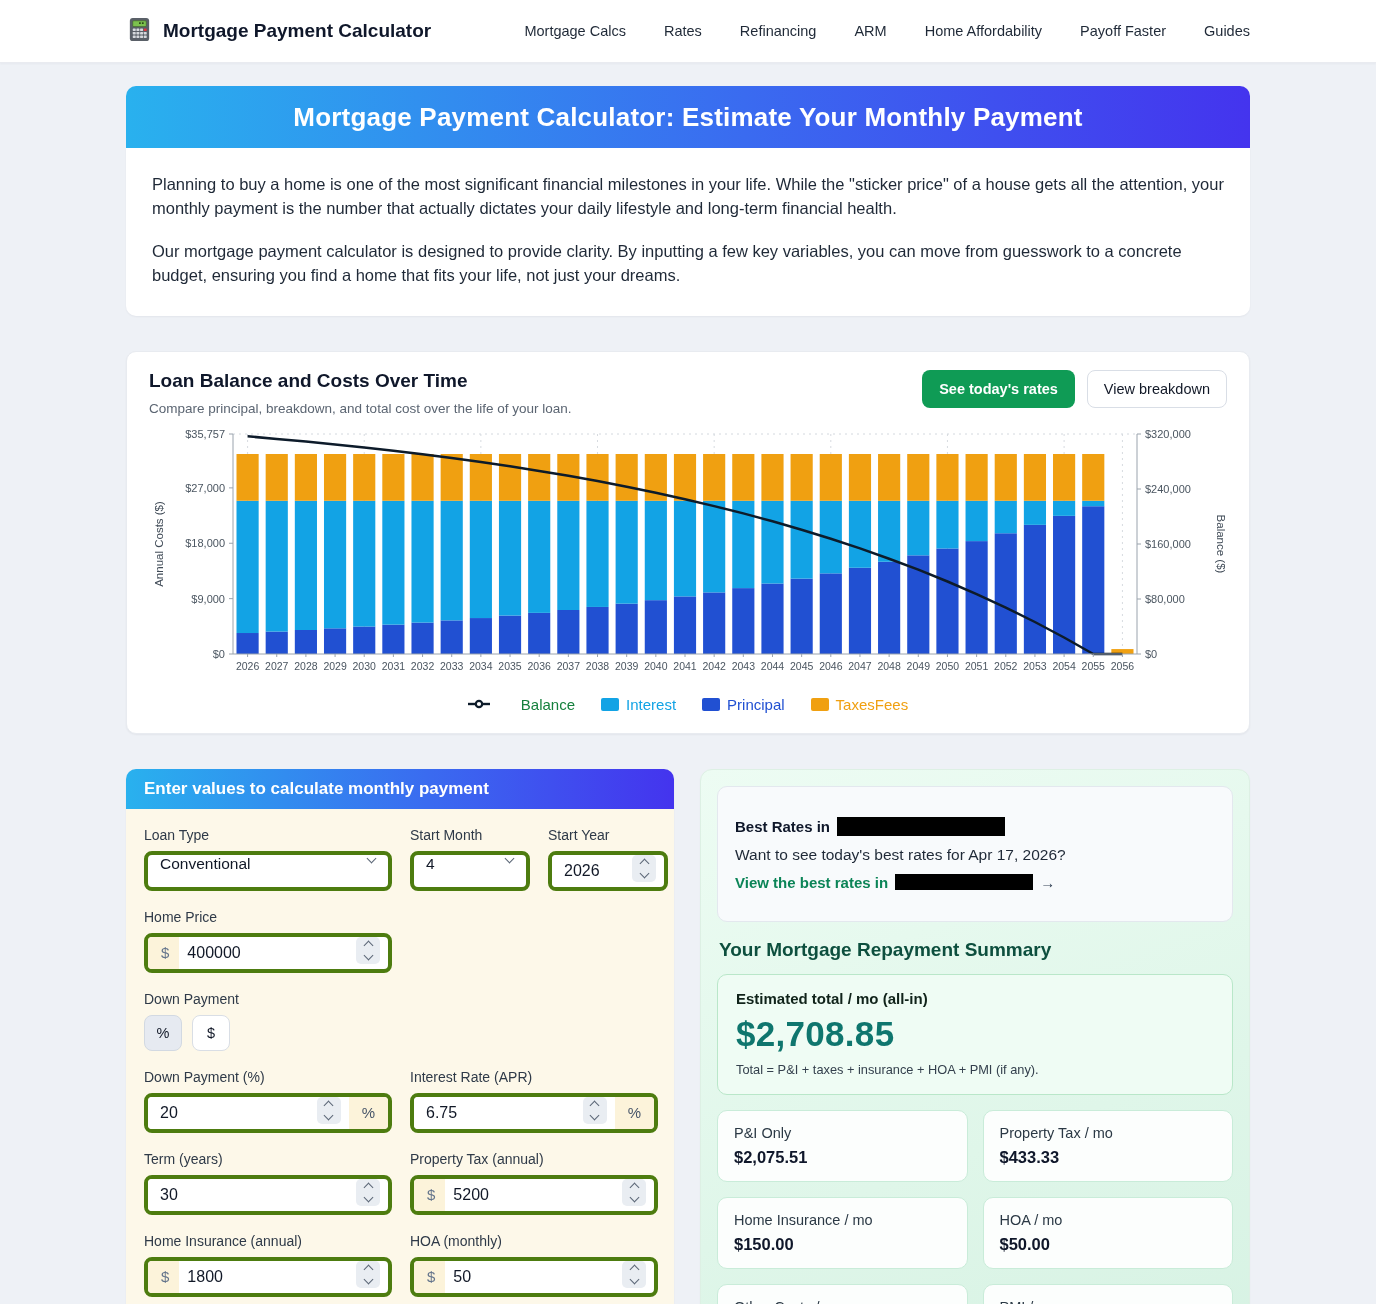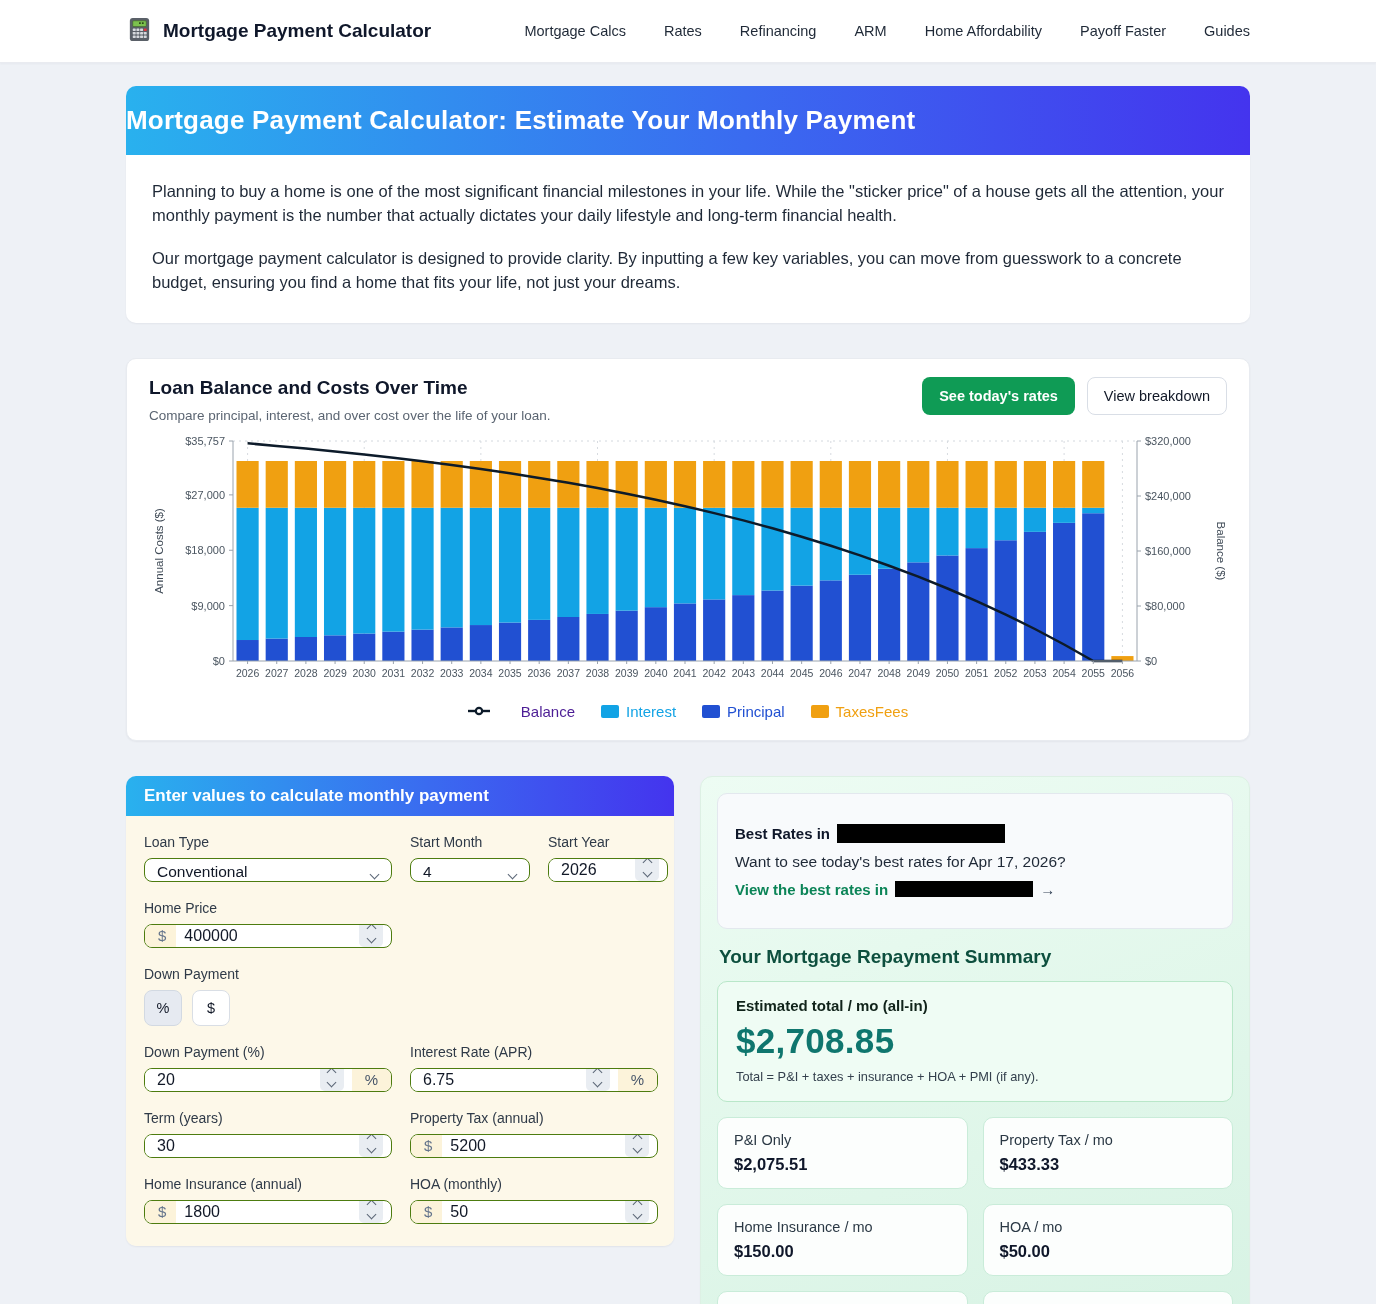--- a/index.html
+++ b/index.html
@@ -18,9 +18,9 @@
   .container { width:1124px; margin:0 auto; }
 
   
-  .hero { margin-top:23px; height:69px; border-radius:10px 10px 0 0;
+  .hero { margin-top:23px; height:62px; border-radius:10px 10px 0 0;
           background:linear-gradient(90deg,#29b1ee 0%,#3a6bf0 55%,#4434ee 100%);
-          display:flex; align-items:center; justify-content:flex-start; }
+          display:flex; align-items:center; justify-content:center; }
   .hero h1 { color:#fff; font-size:26px; font-weight:700; letter-spacing:.2px; }
   .intro { background:#fff; border-radius:0 0 10px 10px; padding:24px 26px 28px;
            box-shadow:0 1px 2px rgba(16,24,40,.05); }

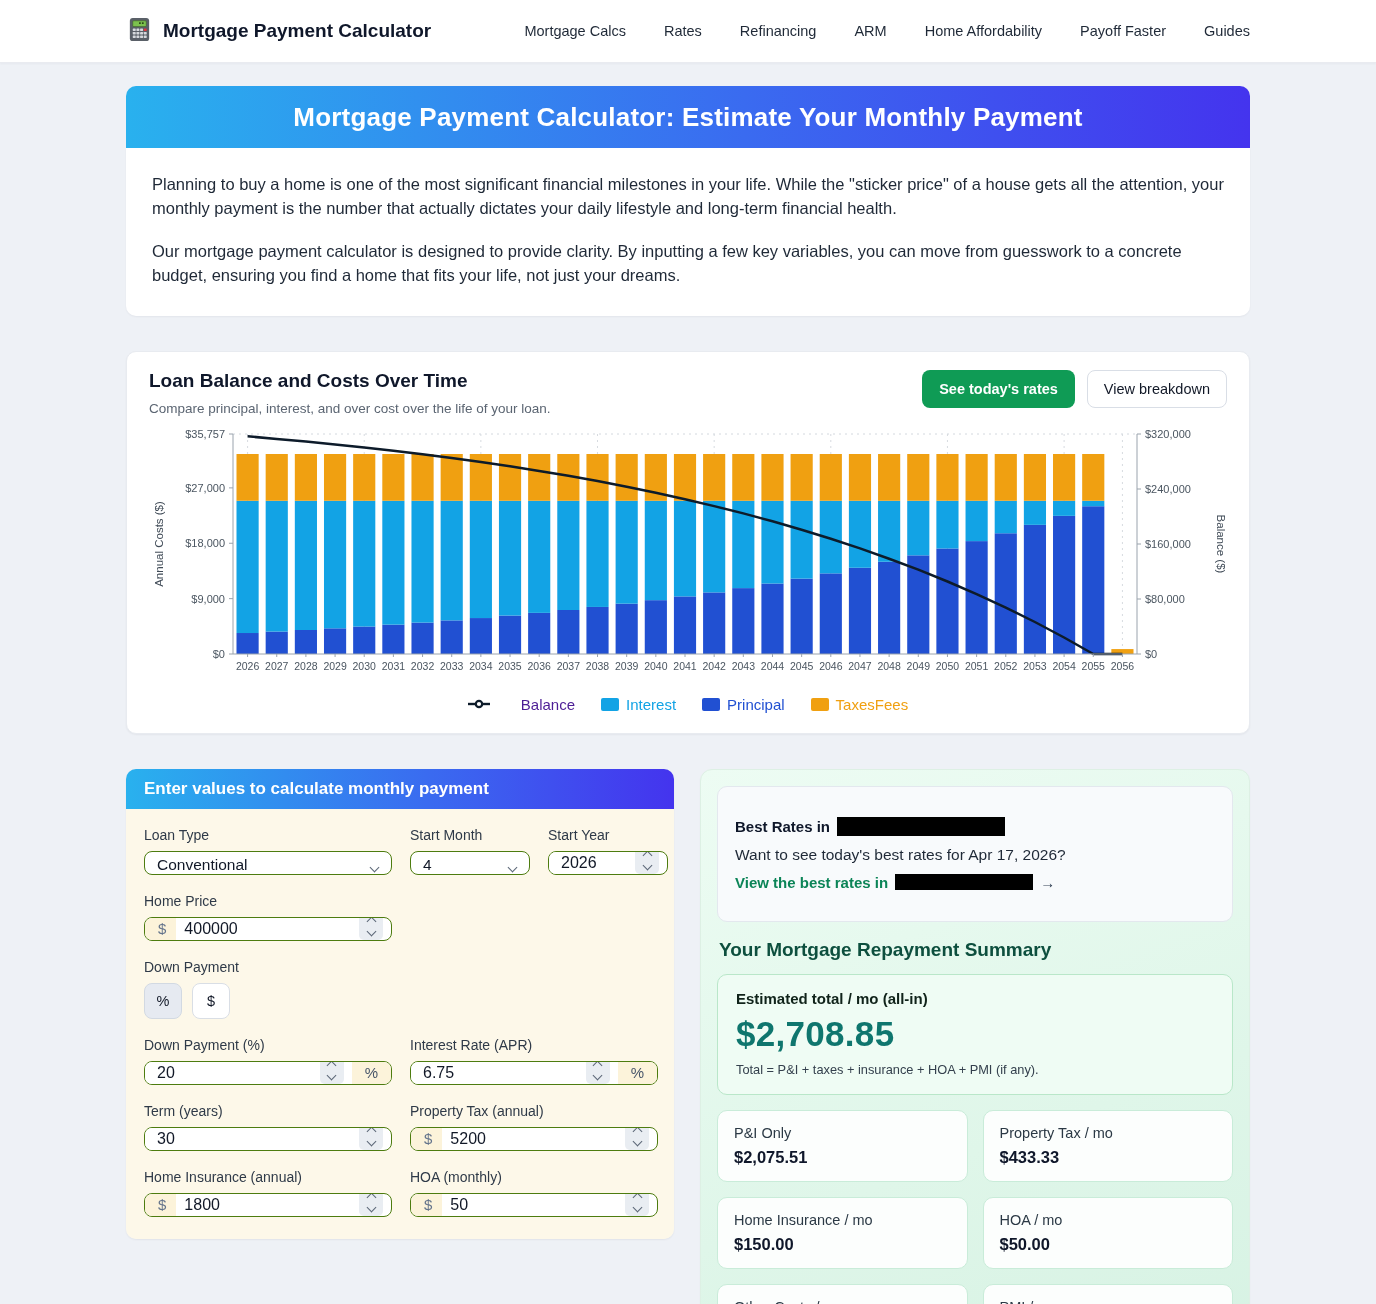--- a/index.html
+++ b/index.html
@@ -155,7 +155,7 @@
     <div class="chart-head">
       <div>
         <div class="chart-title">Loan Balance and Costs Over Time</div>
-        <div class="chart-sub">Compare principal, interest, and over cost over the life of your loan.</div>
+        <div class="chart-sub">Compare principal, breakdown, and total cost over the life of your loan.</div>
       </div>
       <div class="chart-actions">
         <button class="btn btn-green">See today's rates</button>

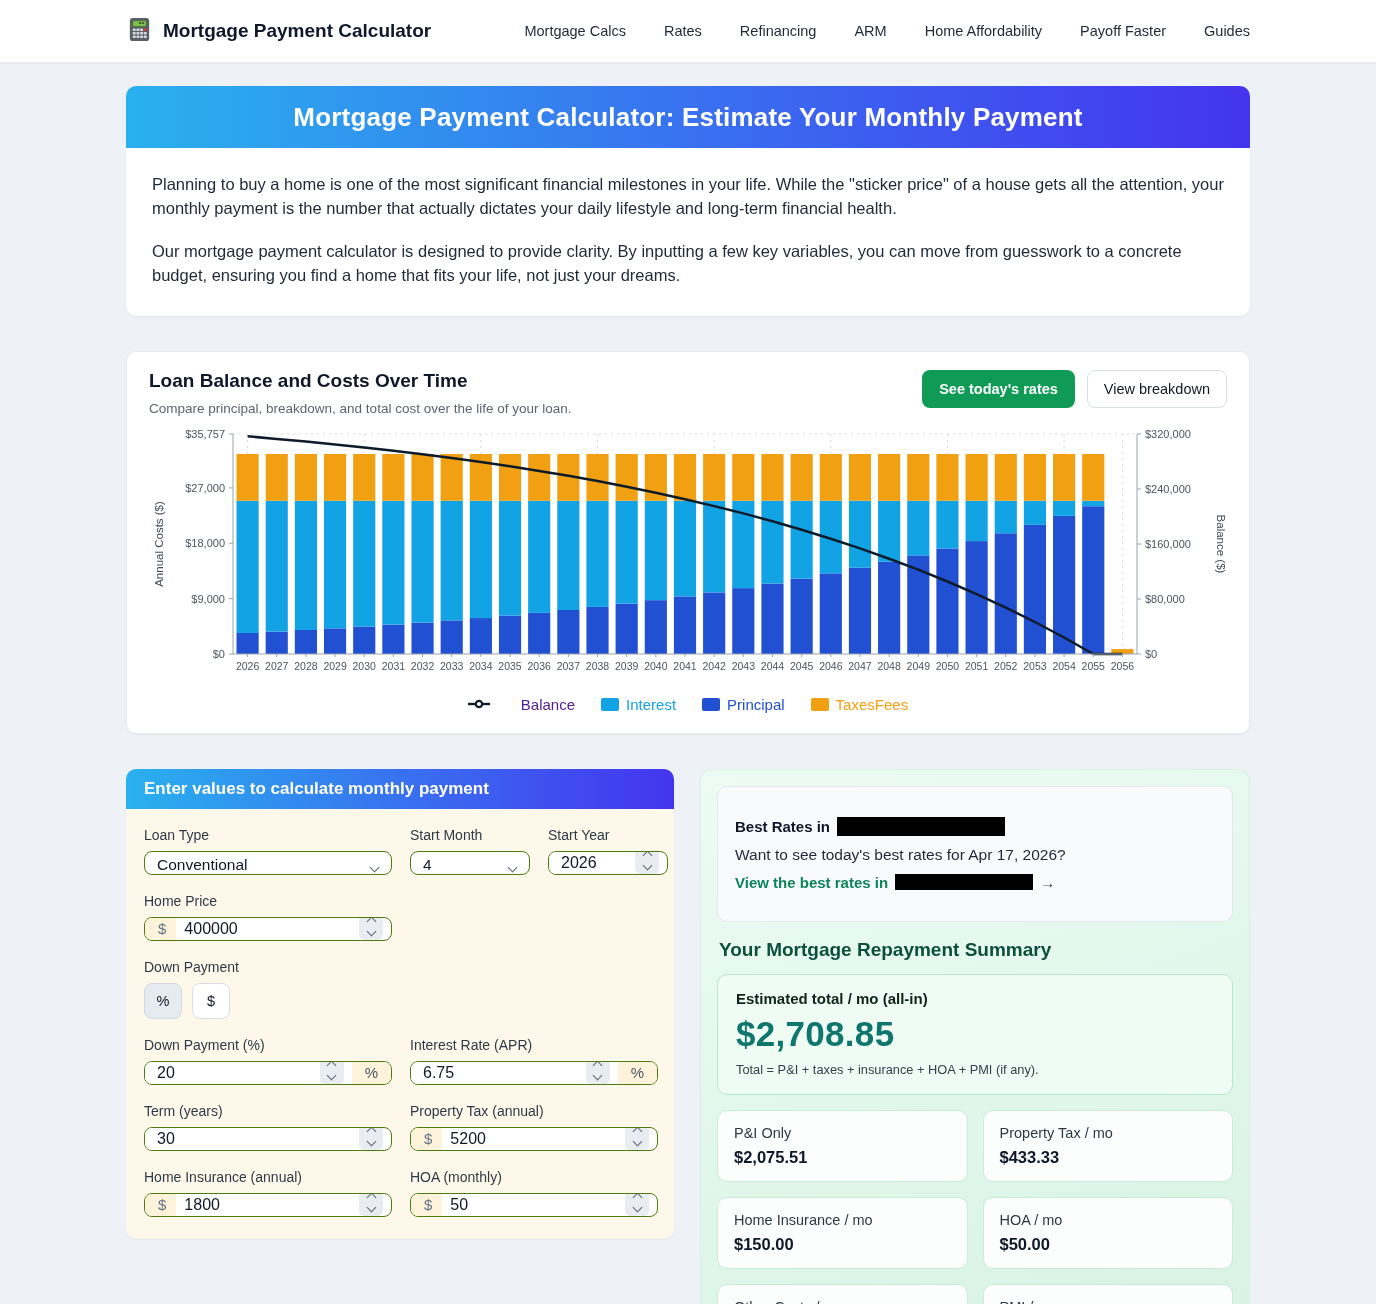--- a/index.html
+++ b/index.html
@@ -361,7 +361,7 @@
           <line x1="0" y1="6" x2="22" y2="6" stroke="#0d1b2a" stroke-width="2.4"></line>
           <circle cx="11" cy="6" r="3.2" fill="#fff" stroke="#0d1b2a" stroke-width="2.2"></circle>
         </svg>
-        <span style="color:#4c1d95;margin-left:24px;">Balance</span>
+        <span style="color:#15803d;margin-left:24px;">Balance</span>
       </div>
       <div class="legend-item">
         <span class="swatch" style="background: rgb(18, 163, 229);"></span>

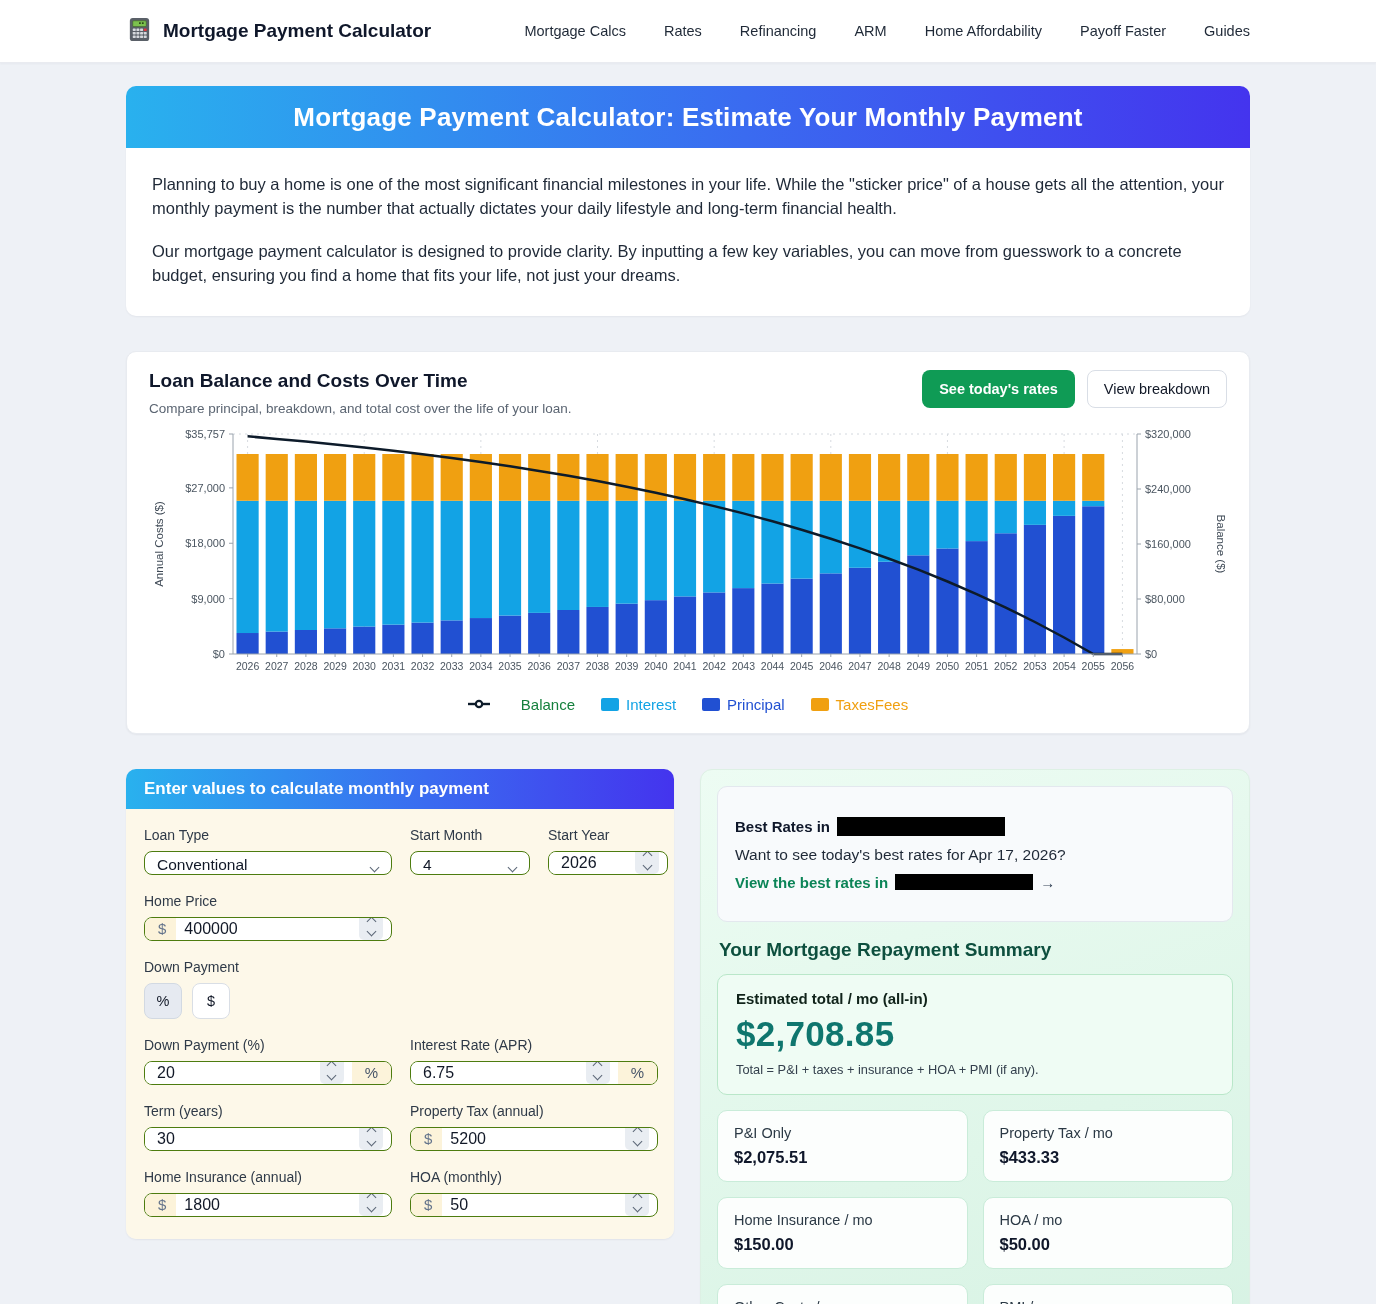--- a/index.html
+++ b/index.html
@@ -54,8 +54,8 @@
   .row { display:grid; gap:18px; margin-bottom:18px; }
   .row-3 { grid-template-columns:248px 120px 120px; }
   .row-2 { grid-template-columns:248px 248px; }
-  .control { background:#fff; border:1px solid #4d7c0f; border-radius:8px; height:24px;
-             display:flex; align-items:flex-end; overflow:hidden; }
+  .control { background:#fff; border:4px solid #4d7c0f; border-radius:8px; height:40px;
+             display:flex; align-items:flex-start; overflow:hidden; }
   .control input { border:none; outline:none; background:#fff; font-size:16px; font-family:inherit;
                    color:#111827; flex:1; min-width:0; padding:0 6px 0 12px; height:100%; }
   .prefix { align-self:stretch; display:flex; align-items:center; padding:0 10px 0 13px;

